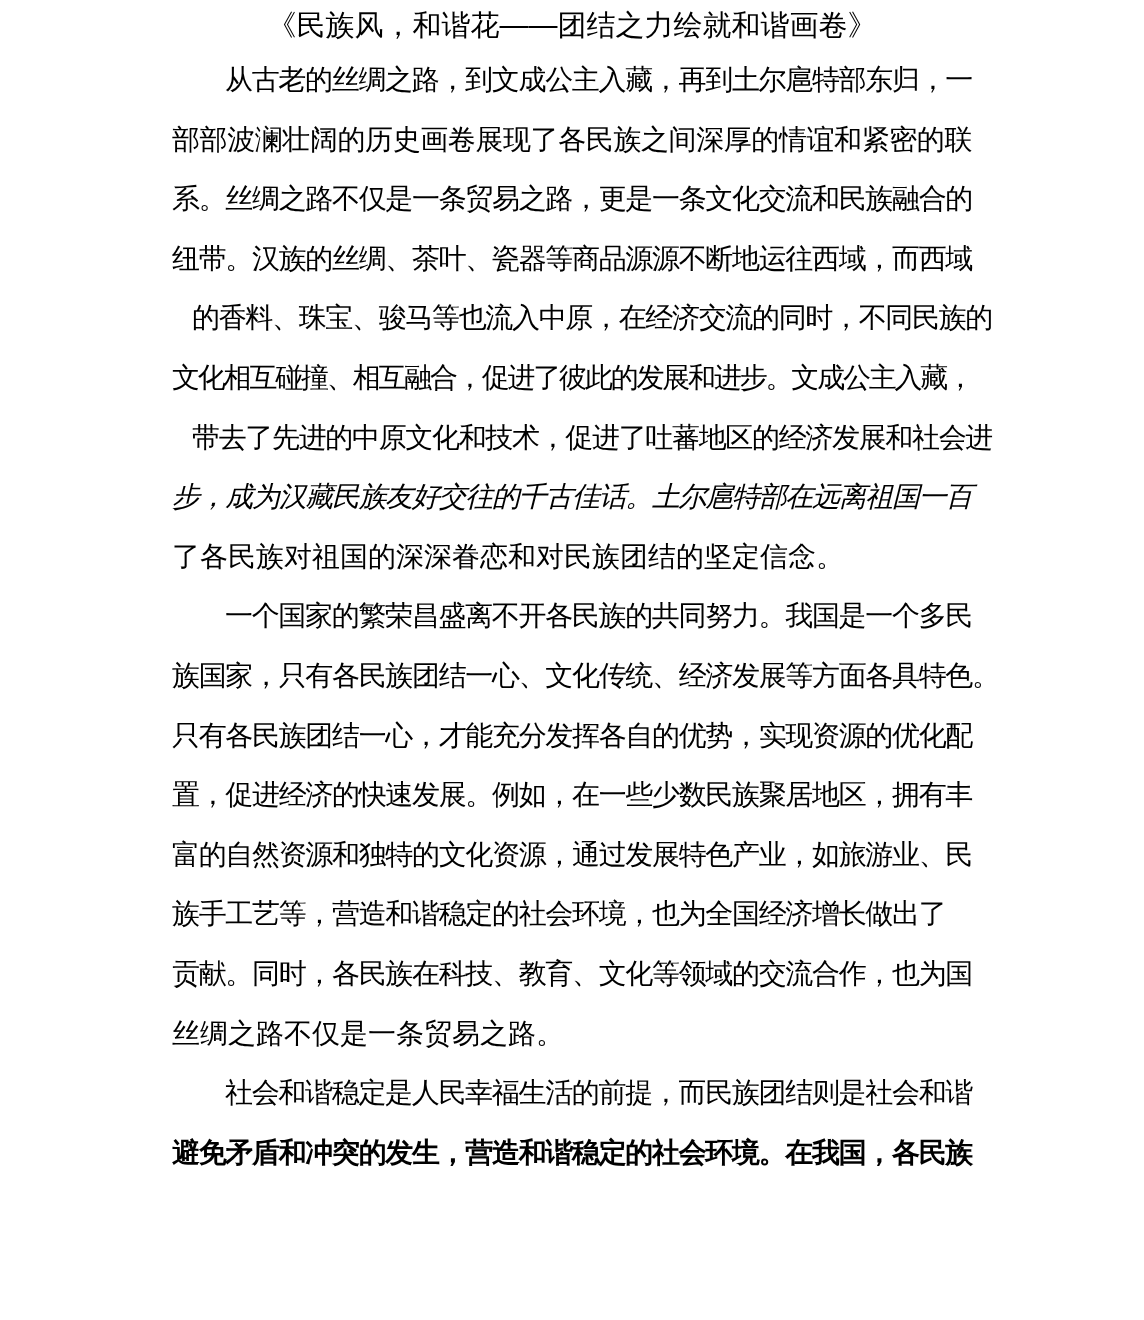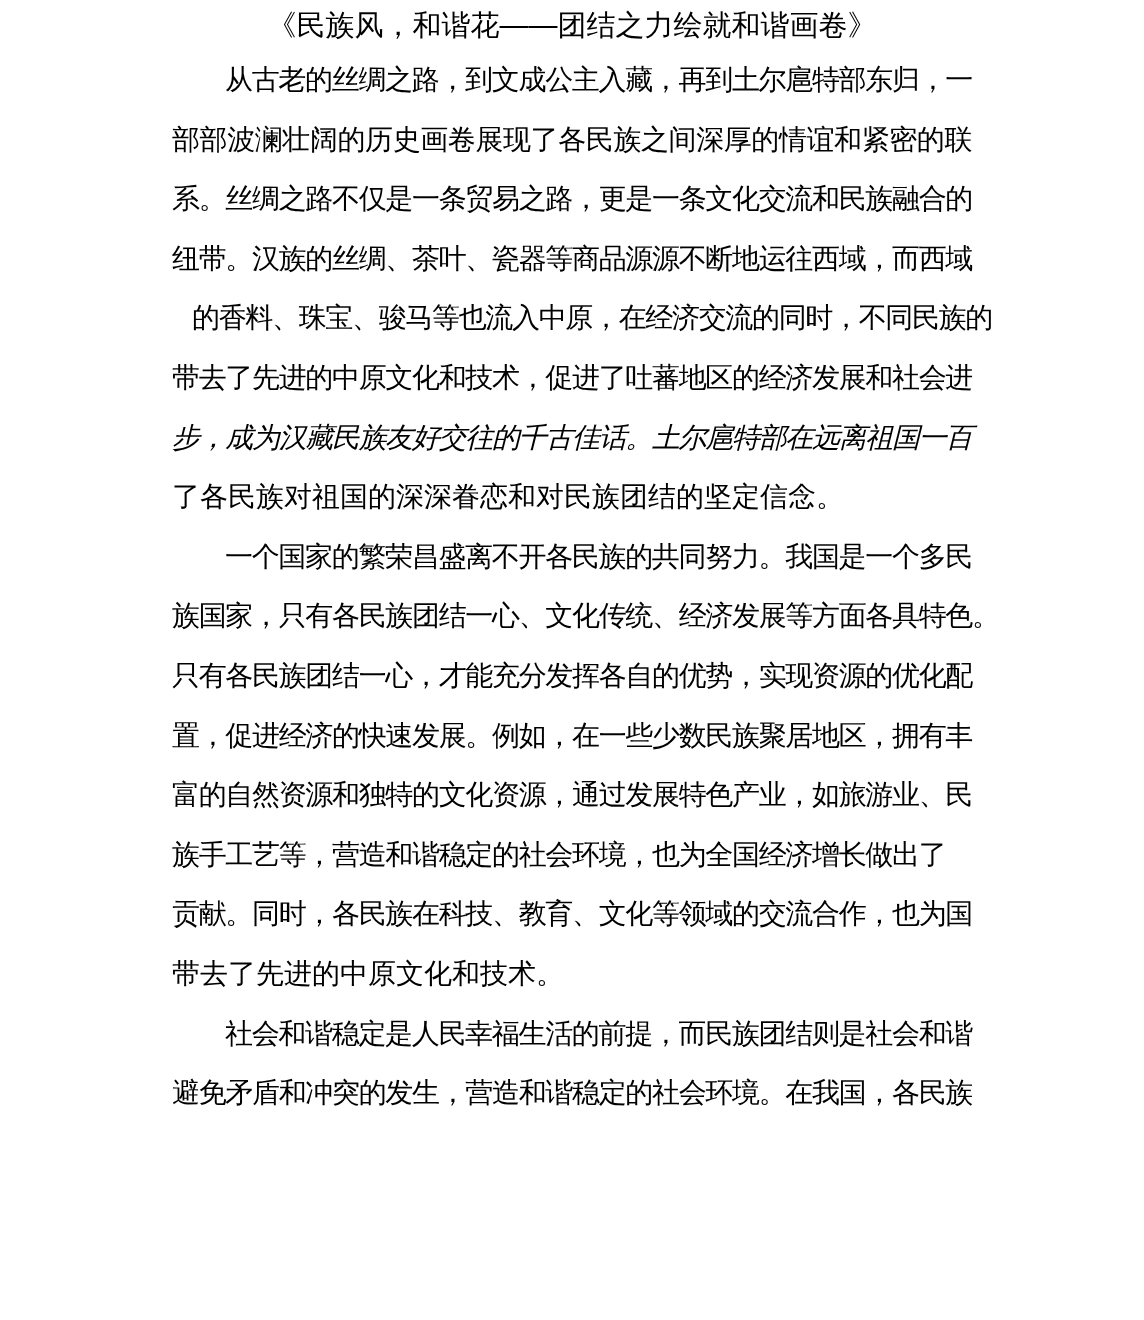--- a/index.html
+++ b/index.html
@@ -61,6 +61,7 @@
         <div class="line"><span class="line-text" style="letter-spacing: -1.333px;">系。丝绸之路不仅是一条贸易之路，更是一条文化交流和民族融合的</span></div>
         <div class="line"><span class="line-text" style="letter-spacing: -1.333px;">纽带。汉族的丝绸、茶叶、瓷器等商品源源不断地运往西域，而西域</span></div>
         <div class="line"><span class="line-text" style="letter-spacing: -1.333px; margin-left: 20px;">的香料、珠宝、骏马等也流入中原，在经济交流的同时，不同民族的</span></div>
+        <div class="line"><span class="line-text" style="letter-spacing: -2.194px;">文化相互碰撞、相互融合，促进了彼此的发展和进步。文成公主入藏，</span></div>
         <div class="line"><span class="line-text" style="letter-spacing: -1.333px;">带去了先进的中原文化和技术，促进了吐蕃地区的经济发展和社会进</span></div>
         <div class="line"><span class="line-text" style="letter-spacing: -1.333px; font-style: italic;">步，成为汉藏民族友好交往的千古佳话。土尔扈特部在远离祖国一百</span></div>
         <div class="line"><span class="line-text">了各民族对祖国的深深眷恋和对民族团结的坚定信念。</span></div>

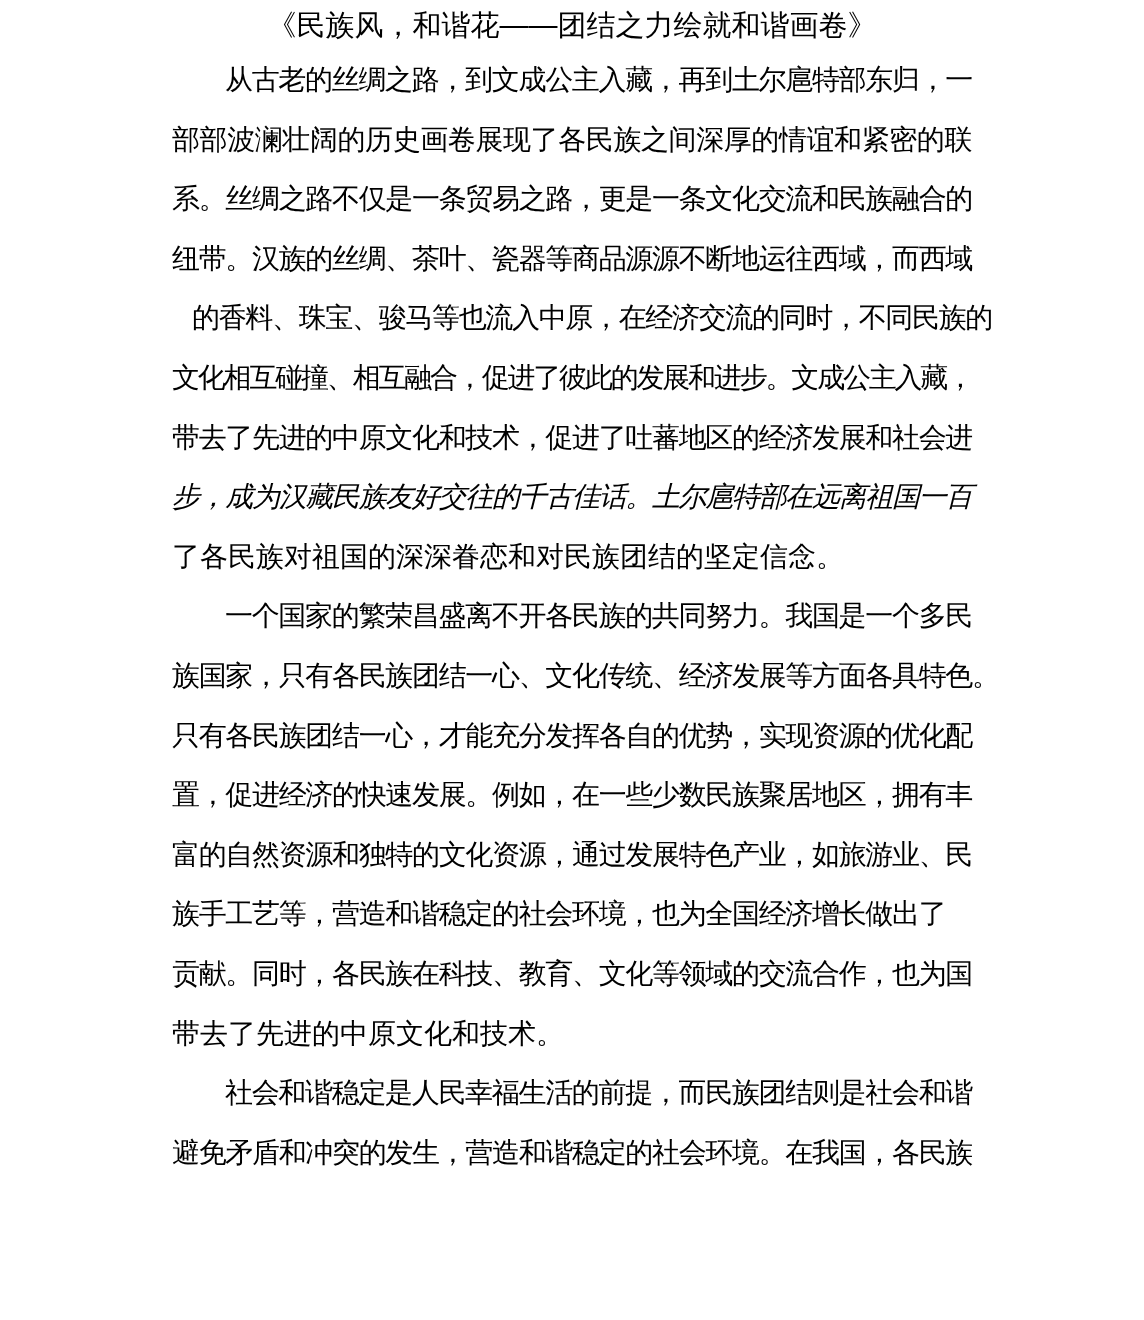--- a/index.html
+++ b/index.html
@@ -62,7 +62,7 @@
         <div class="line"><span class="line-text" style="letter-spacing: -1.333px;">纽带。汉族的丝绸、茶叶、瓷器等商品源源不断地运往西域，而西域</span></div>
         <div class="line"><span class="line-text" style="letter-spacing: -1.333px; margin-left: 20px;">的香料、珠宝、骏马等也流入中原，在经济交流的同时，不同民族的</span></div>
         <div class="line"><span class="line-text" style="letter-spacing: -2.194px;">文化相互碰撞、相互融合，促进了彼此的发展和进步。文成公主入藏，</span></div>
-        <div class="line"><span class="line-text" style="letter-spacing: -1.333px;">带去了先进的中原文化和技术，促进了吐蕃地区的经济发展和社会进</span></div>
+        <div class="line"><span class="line-text" style="letter-spacing: -1.333px; margin-left: 20px;">带去了先进的中原文化和技术，促进了吐蕃地区的经济发展和社会进</span></div>
         <div class="line"><span class="line-text" style="letter-spacing: -1.333px; font-style: italic;">步，成为汉藏民族友好交往的千古佳话。土尔扈特部在远离祖国一百</span></div>
         <div class="line"><span class="line-text">了各民族对祖国的深深眷恋和对民族团结的坚定信念。</span></div>
       </div>

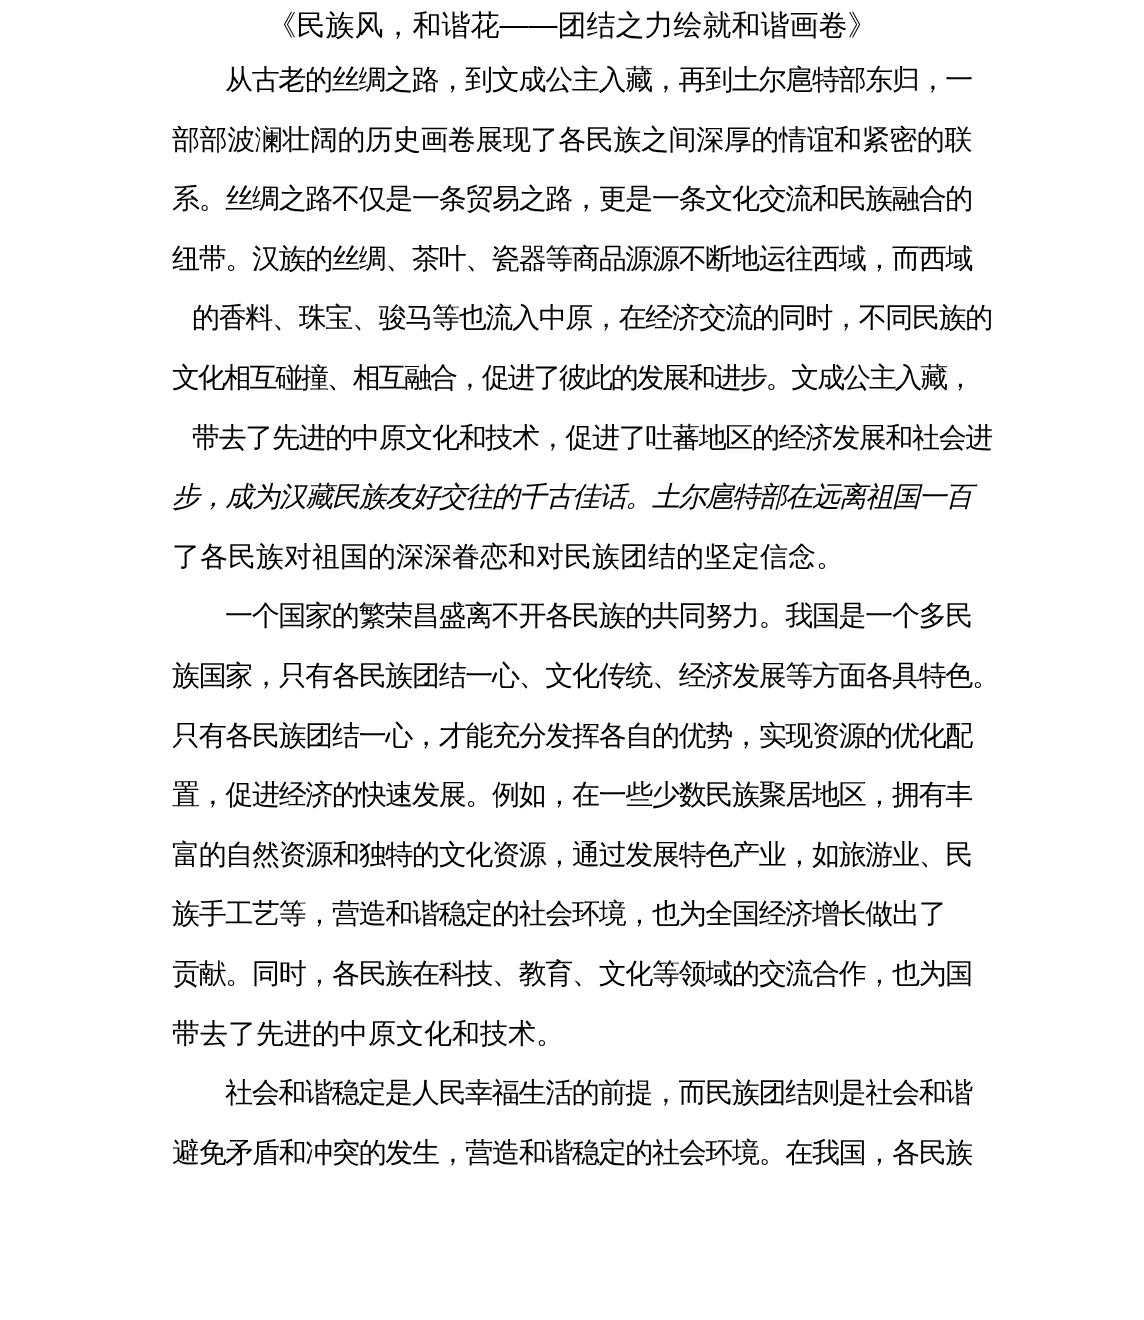--- a/index.html
+++ b/index.html
@@ -74,7 +74,7 @@
         <div class="line"><span class="line-text" style="letter-spacing: -1.333px;">富的自然资源和独特的文化资源，通过发展特色产业，如旅游业、民</span></div>
         <div class="line"><span class="line-text" style="letter-spacing: -1.333px;">族手工艺等，营造和谐稳定的社会环境，也为全国经济增长做出了</span></div>
         <div class="line"><span class="line-text" style="letter-spacing: -1.333px;">贡献。同时，各民族在科技、教育、文化等领域的交流合作，也为国</span></div>
-        <div class="line"><span class="line-text">带去了先进的中原文化和技术。</span></div>
+        <div class="line"><span class="line-text">丝绸之路不仅是一条贸易之路。</span></div>
       </div>
       <div class="para">
         <div class="line indent"><span class="line-text" style="letter-spacing: -1.321px;">社会和谐稳定是人民幸福生活的前提，而民族团结则是社会和谐</span></div>

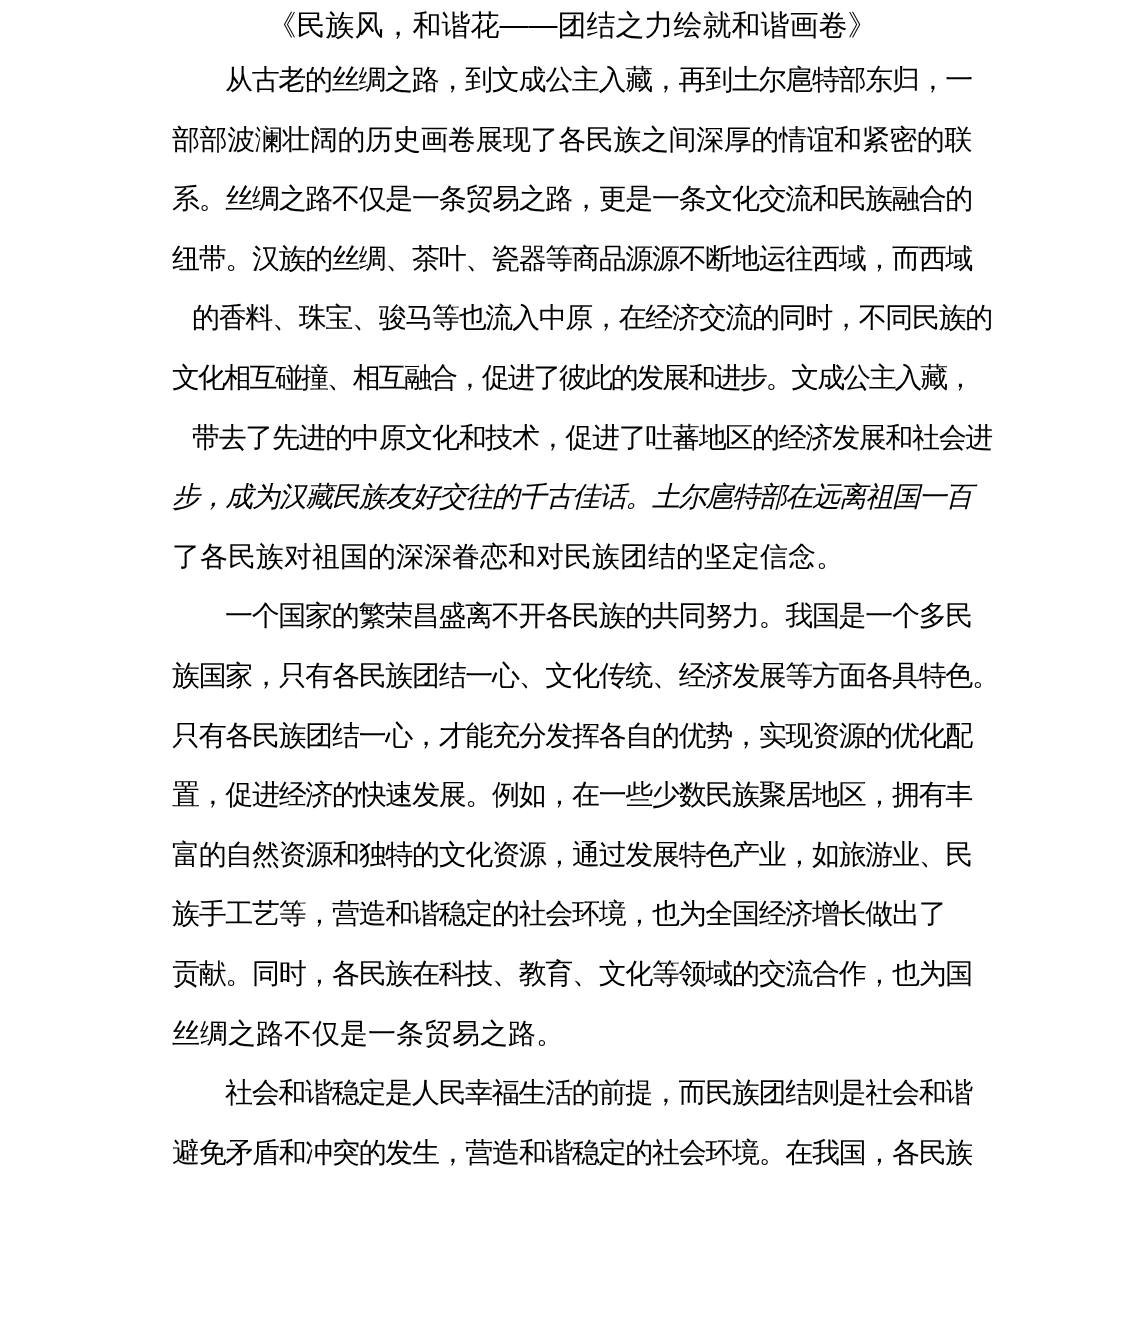--- a/index.html
+++ b/index.html
@@ -78,7 +78,7 @@
       </div>
       <div class="para">
         <div class="line indent"><span class="line-text" style="letter-spacing: -1.321px;">社会和谐稳定是人民幸福生活的前提，而民族团结则是社会和谐</span></div>
-        <div class="line"><span class="line-text" style="letter-spacing: -1.333px;">避免矛盾和冲突的发生，营造和谐稳定的社会环境。在我国，各民族</span></div>
+        <div class="line"><span class="line-text" style="letter-spacing: -1.333px; font-weight: bold;">避免矛盾和冲突的发生，营造和谐稳定的社会环境。在我国，各民族</span></div>
       </div>
     </div>
 </div>

